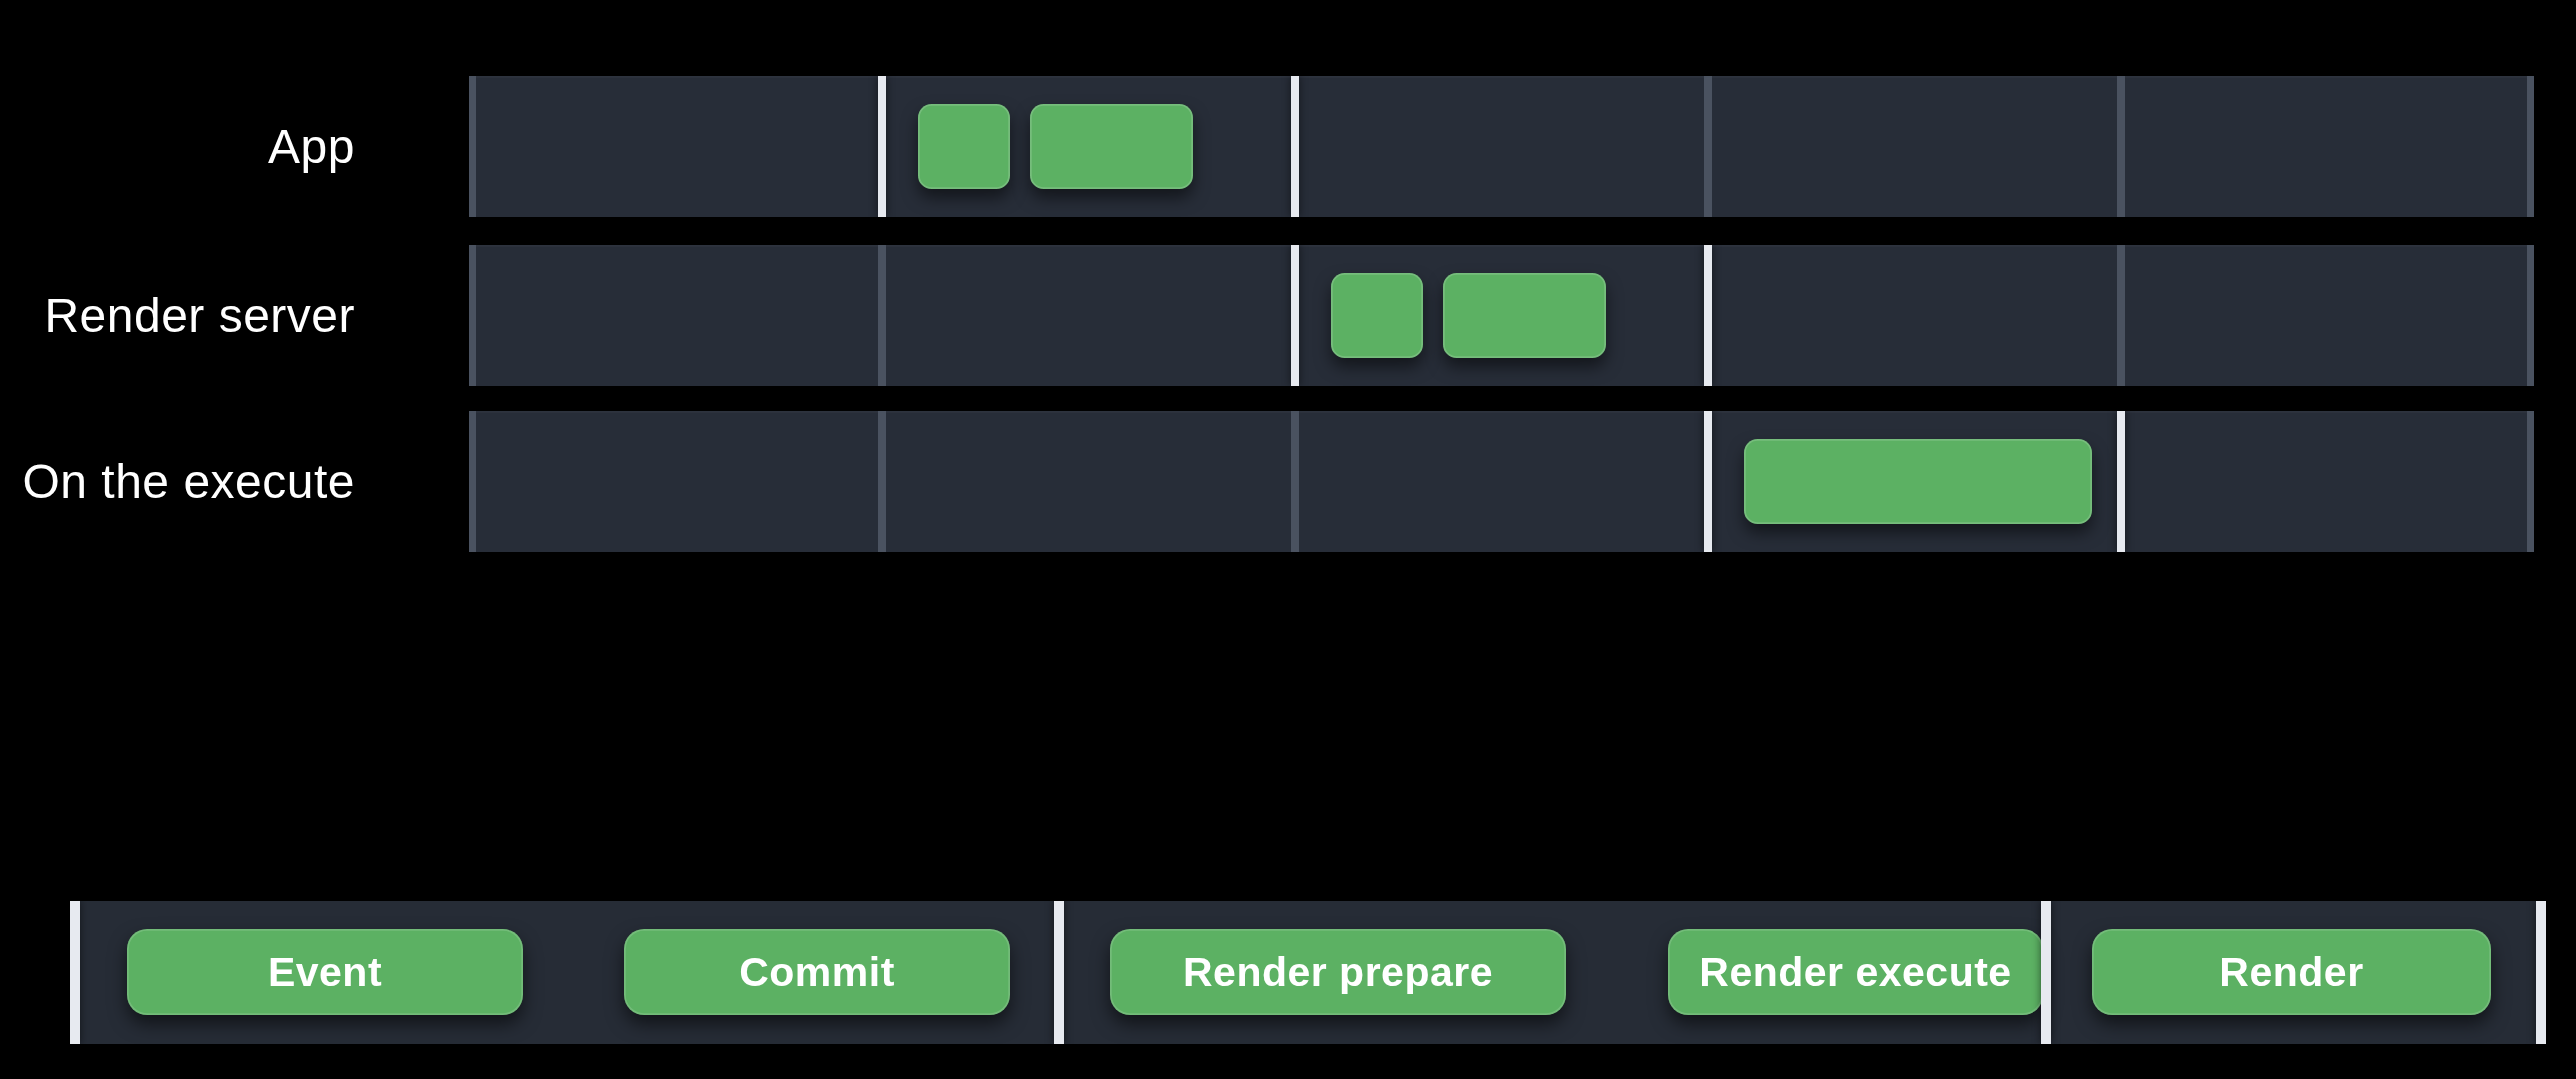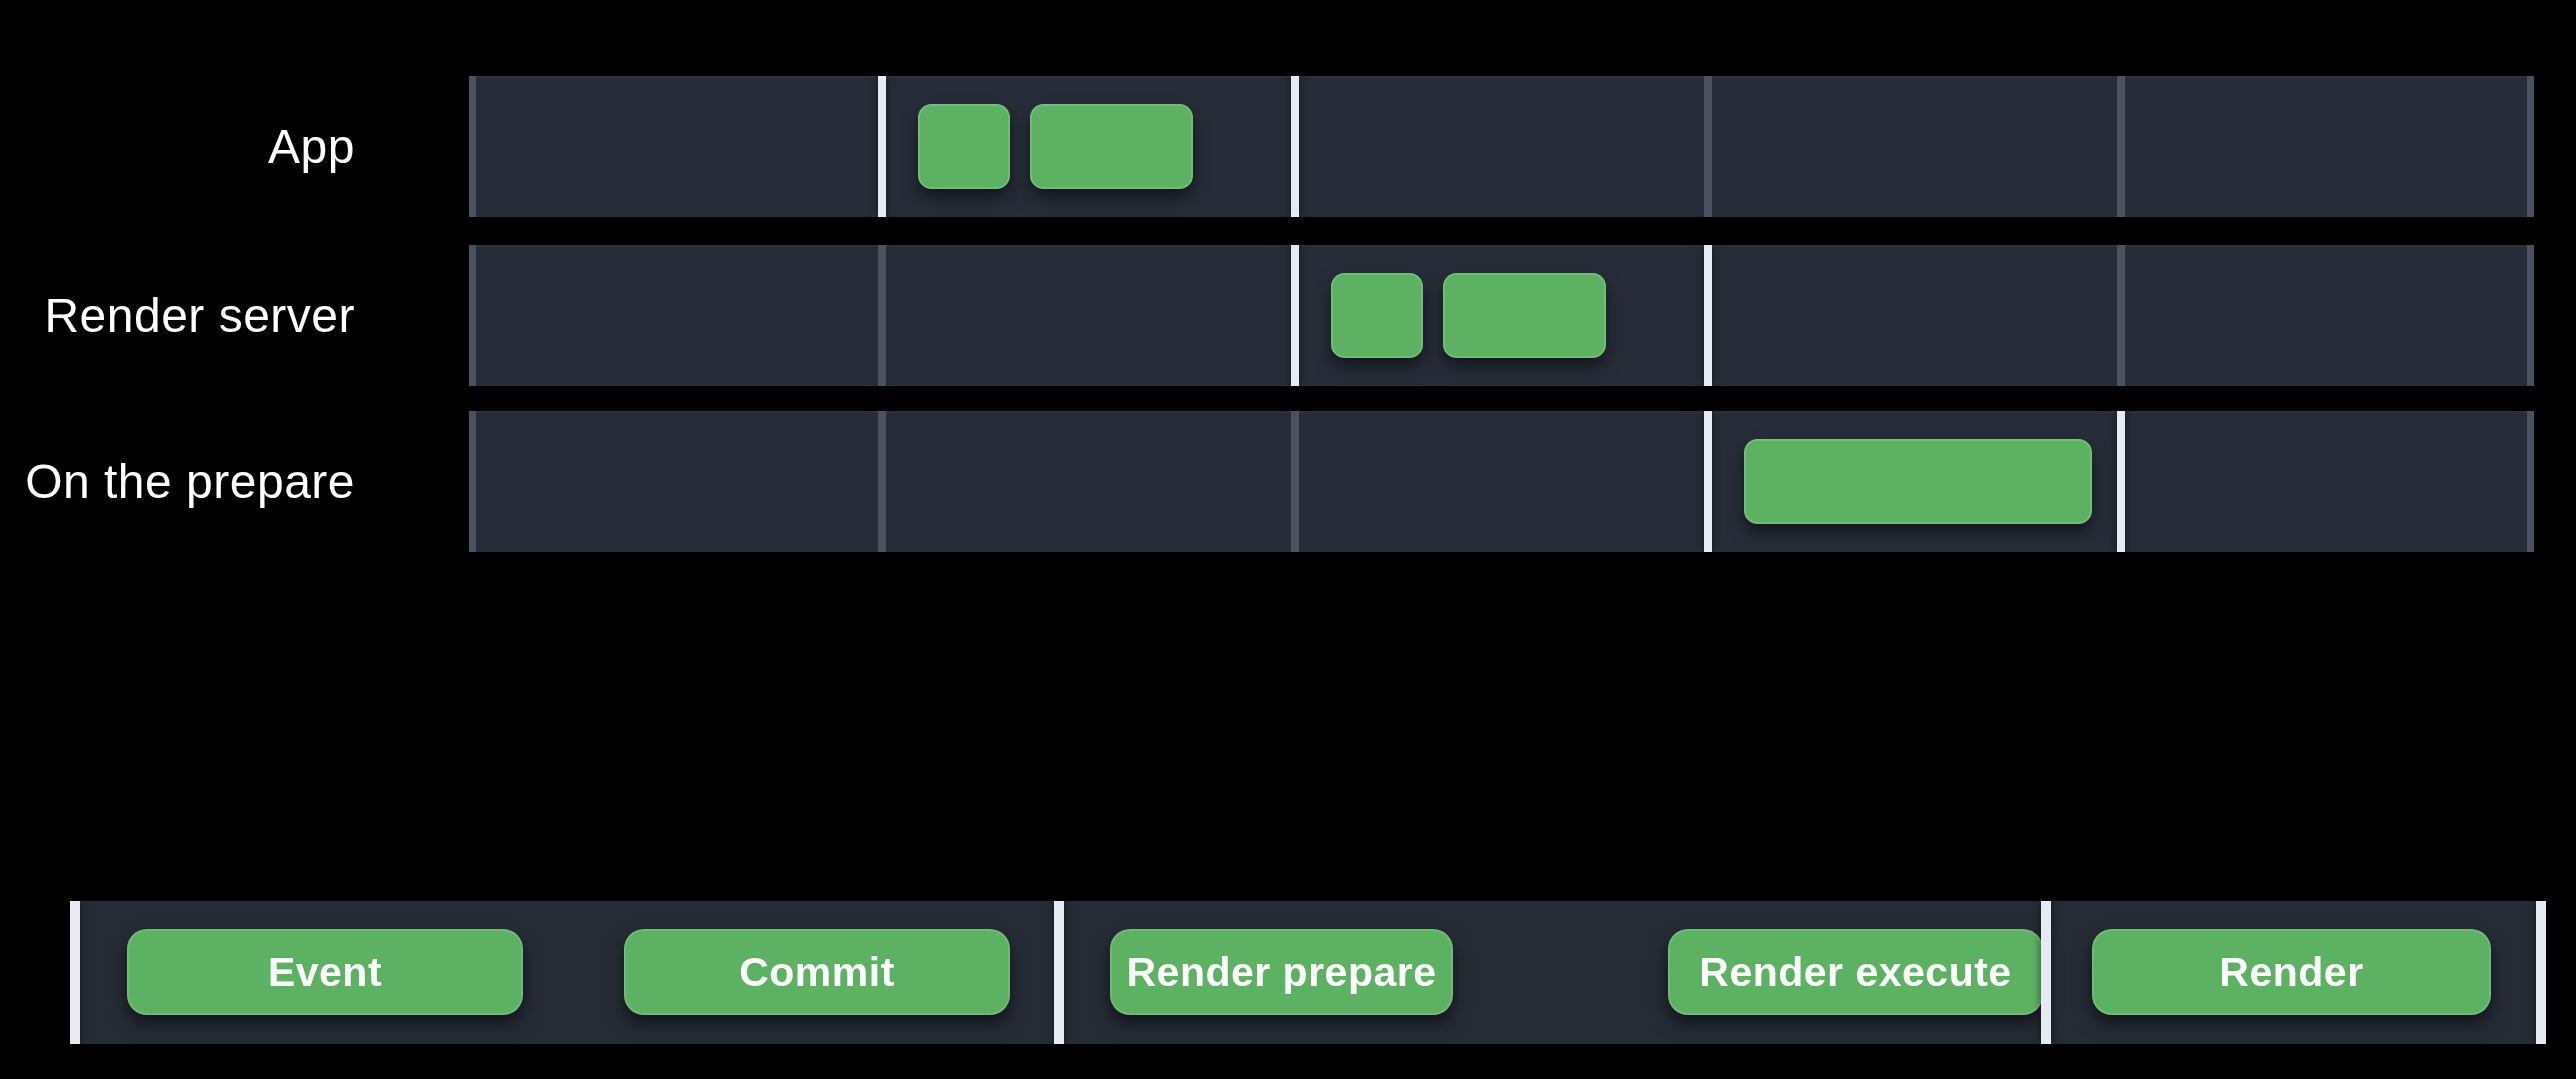--- a/index.html
+++ b/index.html
@@ -144,7 +144,7 @@
   </div>
 
   <div class="row" data-row-index="2">
-    <div class="row-label">On the prepare</div>
+    <div class="row-label">On the execute</div>
     <div class="track">
         <div class="tick dim" style="left: 0px; width: 7.2px;"></div>
         <div class="tick dim" style="left: calc(20% - 4.1px); width: 8.2px;"></div>

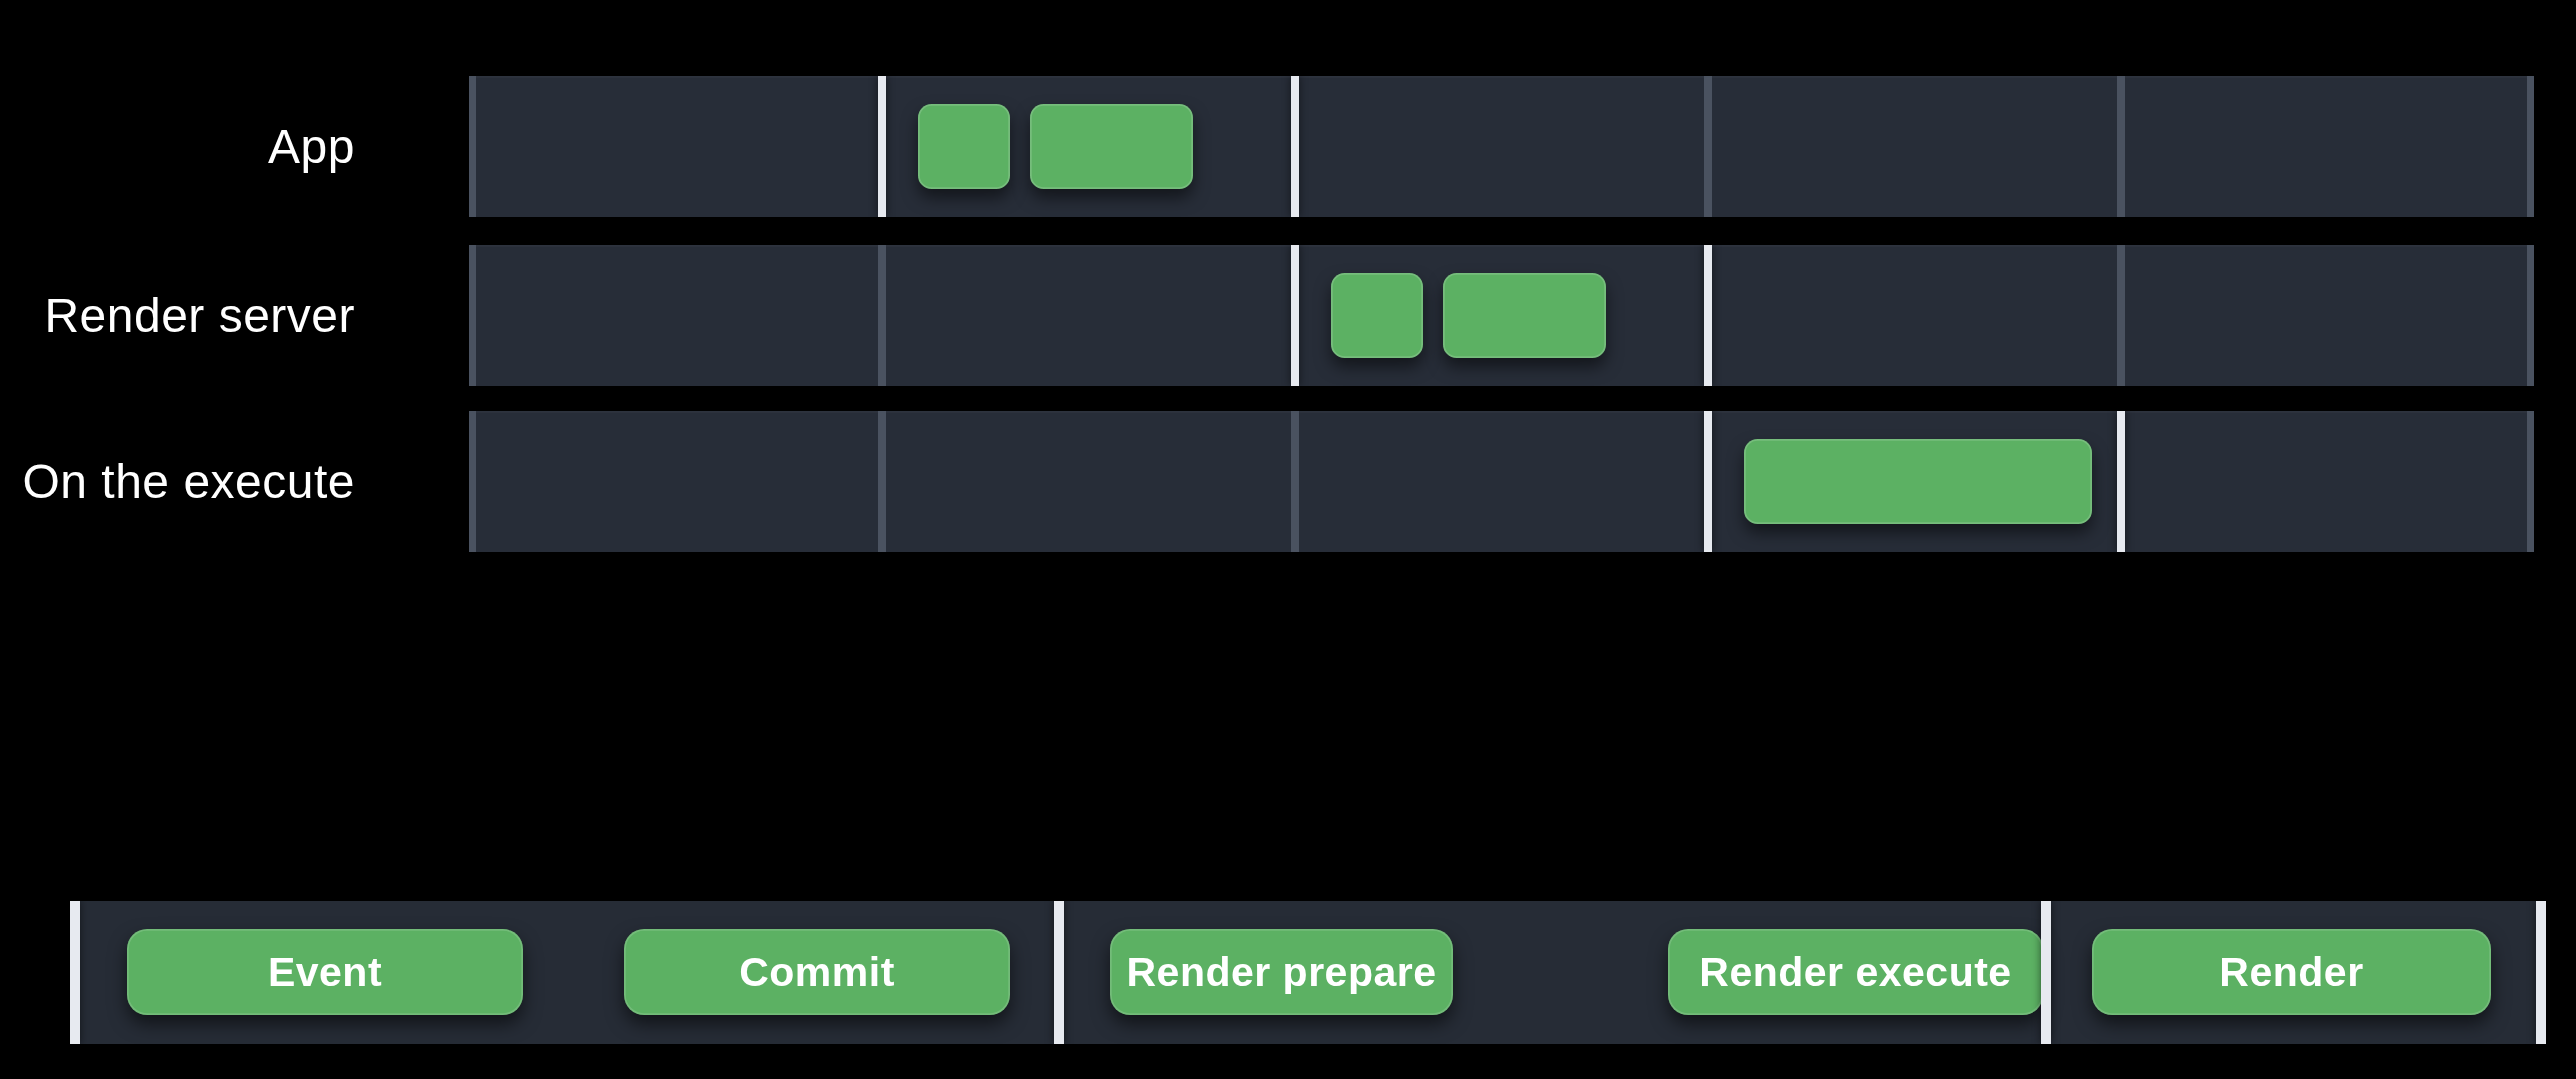--- a/index.html
+++ b/index.html
@@ -159,7 +159,7 @@
   <div class="legend">
     <div class="legend-item" style="left: 57px; width: 396px;">Event</div>
     <div class="legend-item" style="left: 554px; width: 386px;">Commit</div>
-    <div class="legend-item" style="left: 1040px; width: 343px;">Render prepare</div>
+    <div class="legend-item" style="left: 1040px; width: 456px;">Render prepare</div>
     <div class="legend-item" style="left: 1598px; width: 375px;">Render execute</div>
     <div class="legend-item" style="left: 2022px; width: 399px;">Render</div>
   <div class="legend-sep" style="left: 0px;"></div>

